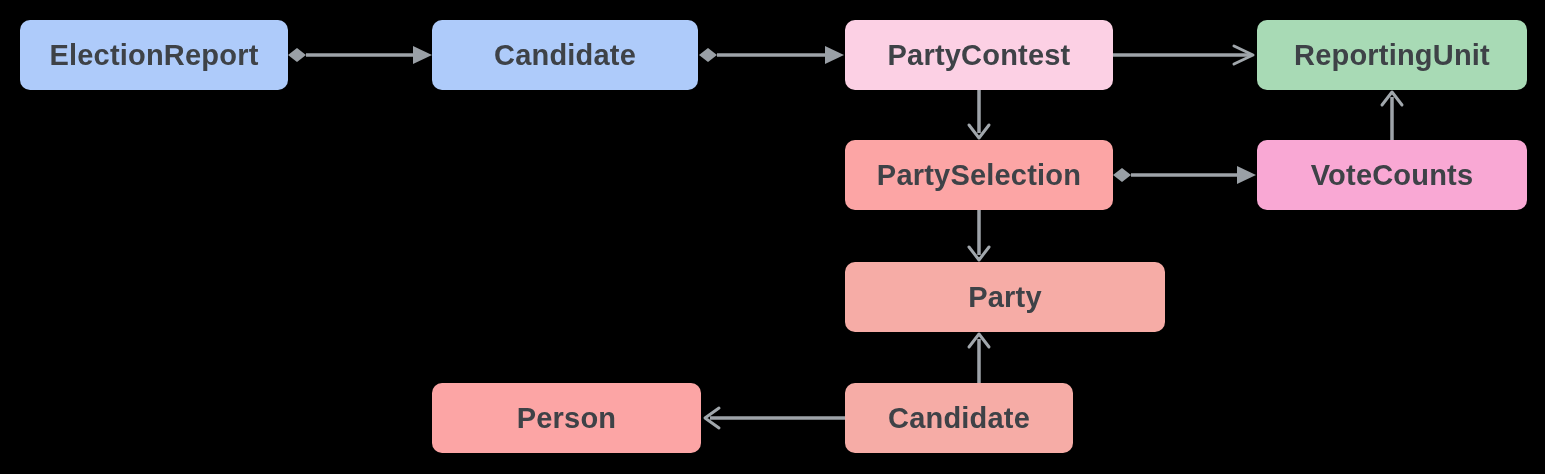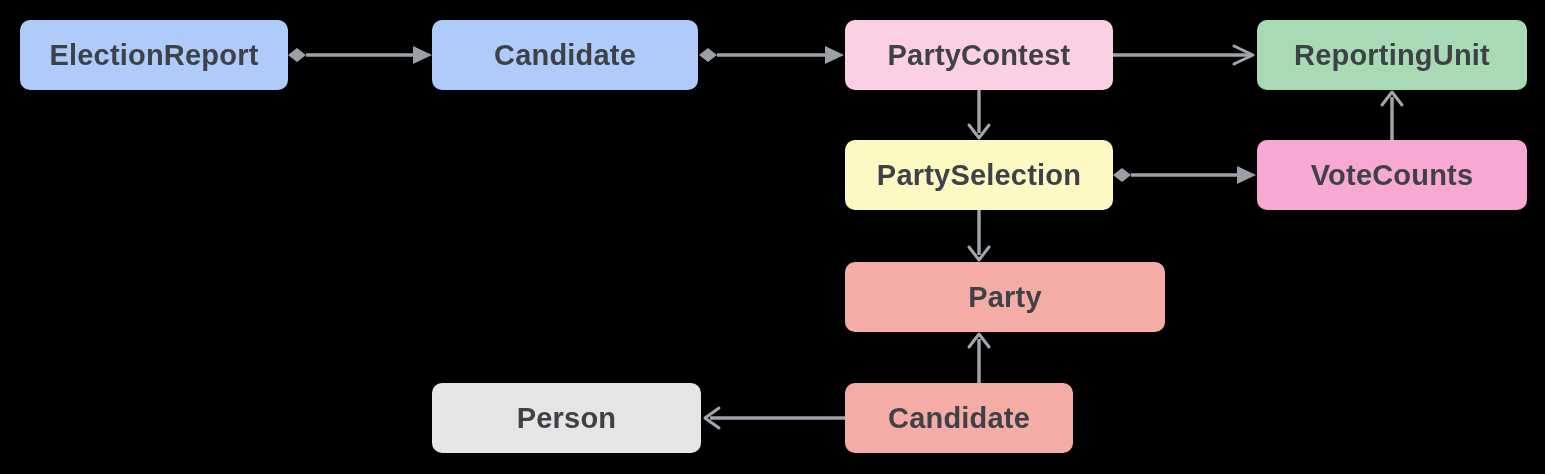--- a/index.html
+++ b/index.html
@@ -113,7 +113,7 @@
   <div class="node n-reporting-unit" style="background: rgb(168, 218, 181);">
     <span class="label">ReportingUnit</span>
   </div>
-  <div class="node n-party-selection" style="background: #fef9c3;">
+  <div class="node n-party-selection" style="background: #fca5a5;">
     <span class="label">PartySelection</span>
   </div>
   <div class="node n-vote-counts" style="background: #f9a8d4;">

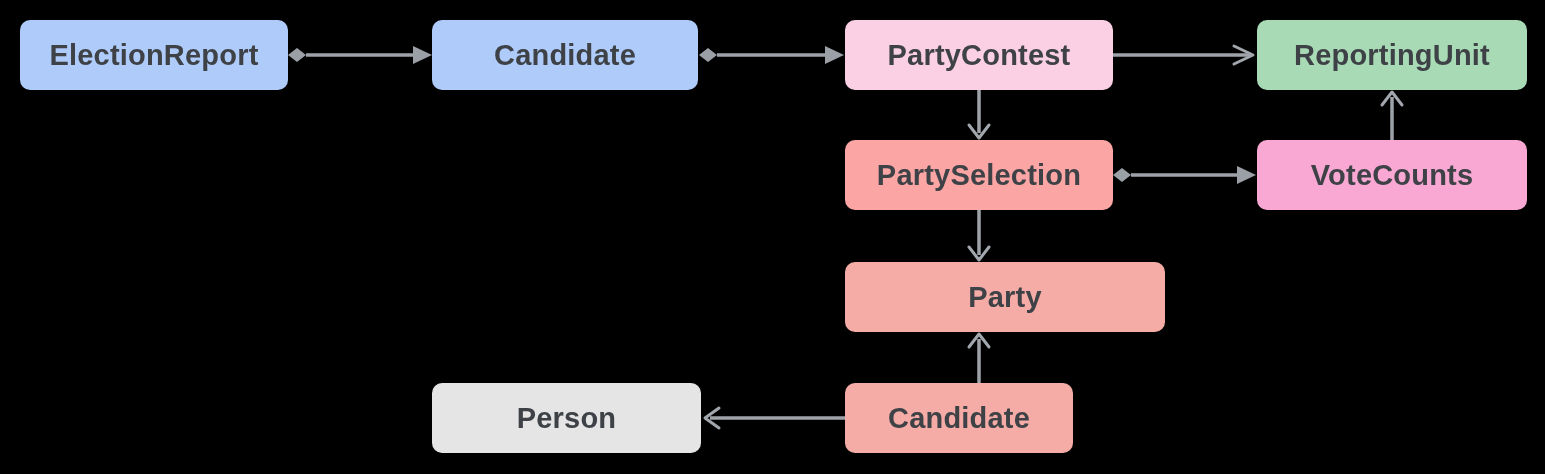--- a/index.html
+++ b/index.html
@@ -122,7 +122,7 @@
   <div class="node n-party" style="background: rgb(246, 172, 166);">
     <span class="label">Party</span>
   </div>
-  <div class="node n-person" style="background: #e5e5e5;">
+  <div class="node n-person" style="background: #fca5a5;">
     <span class="label">Person</span>
   </div>
   <div class="node n-candidate" style="background: rgb(246, 172, 166);">

